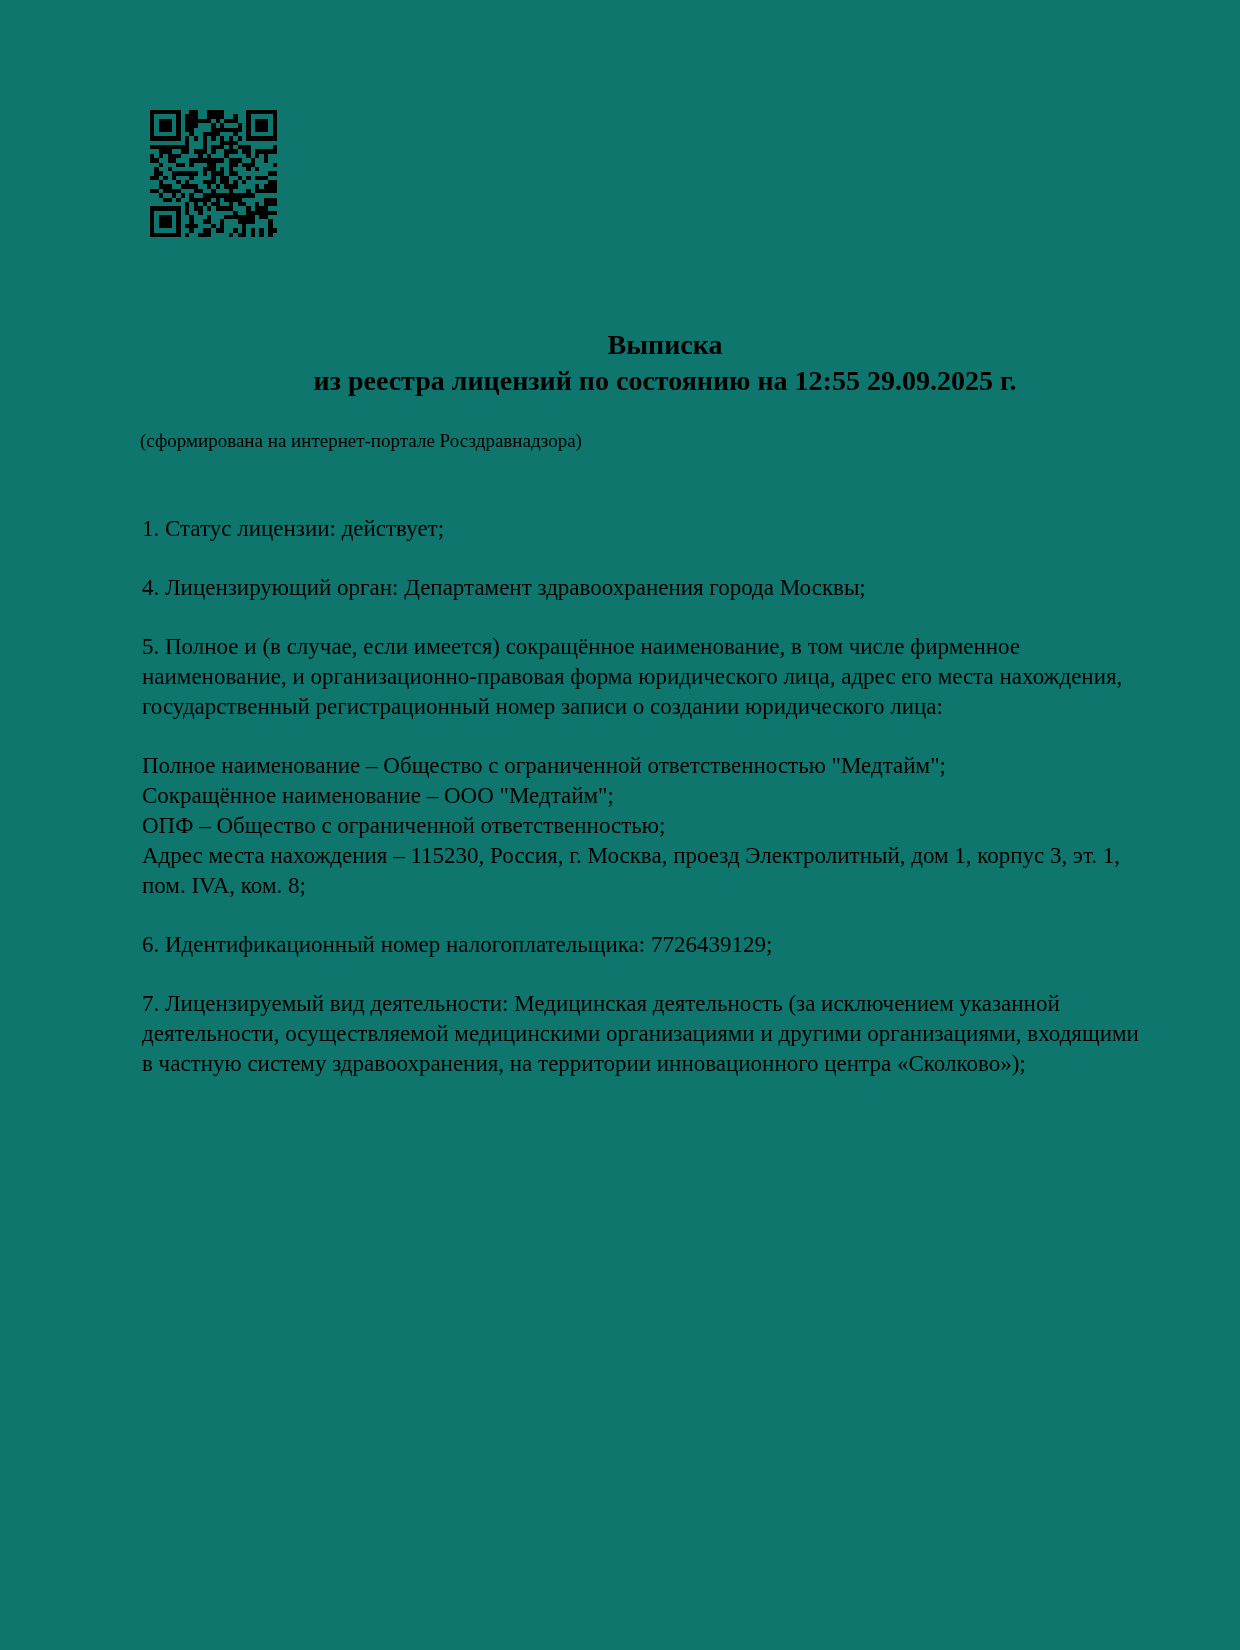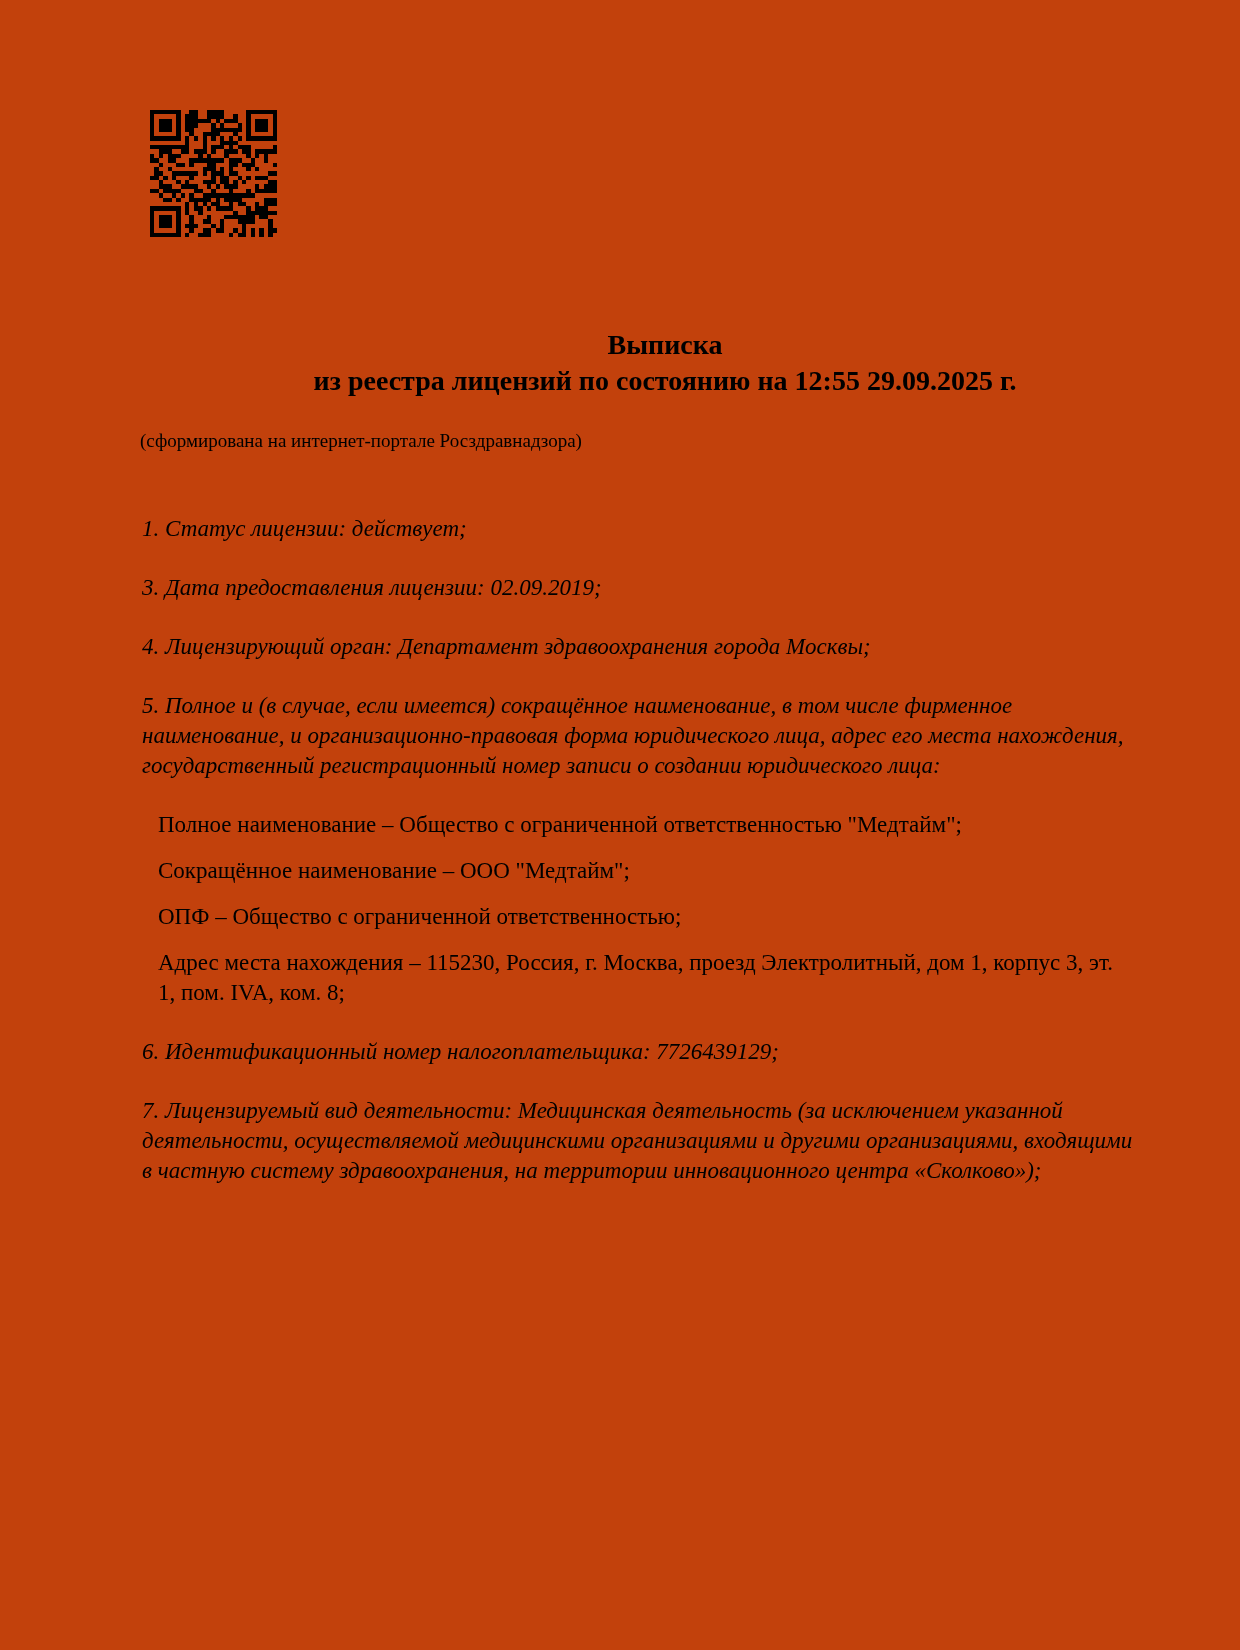--- a/index.html
+++ b/index.html
@@ -11,7 +11,7 @@
     position: relative;
     width: 1240px;
     height: 1650px;
-    background: #c2410c;
+    background: #0f766e;
     color: #000000;
     font-family: "Liberation Serif", "DejaVu Serif", serif;
     overflow: hidden;

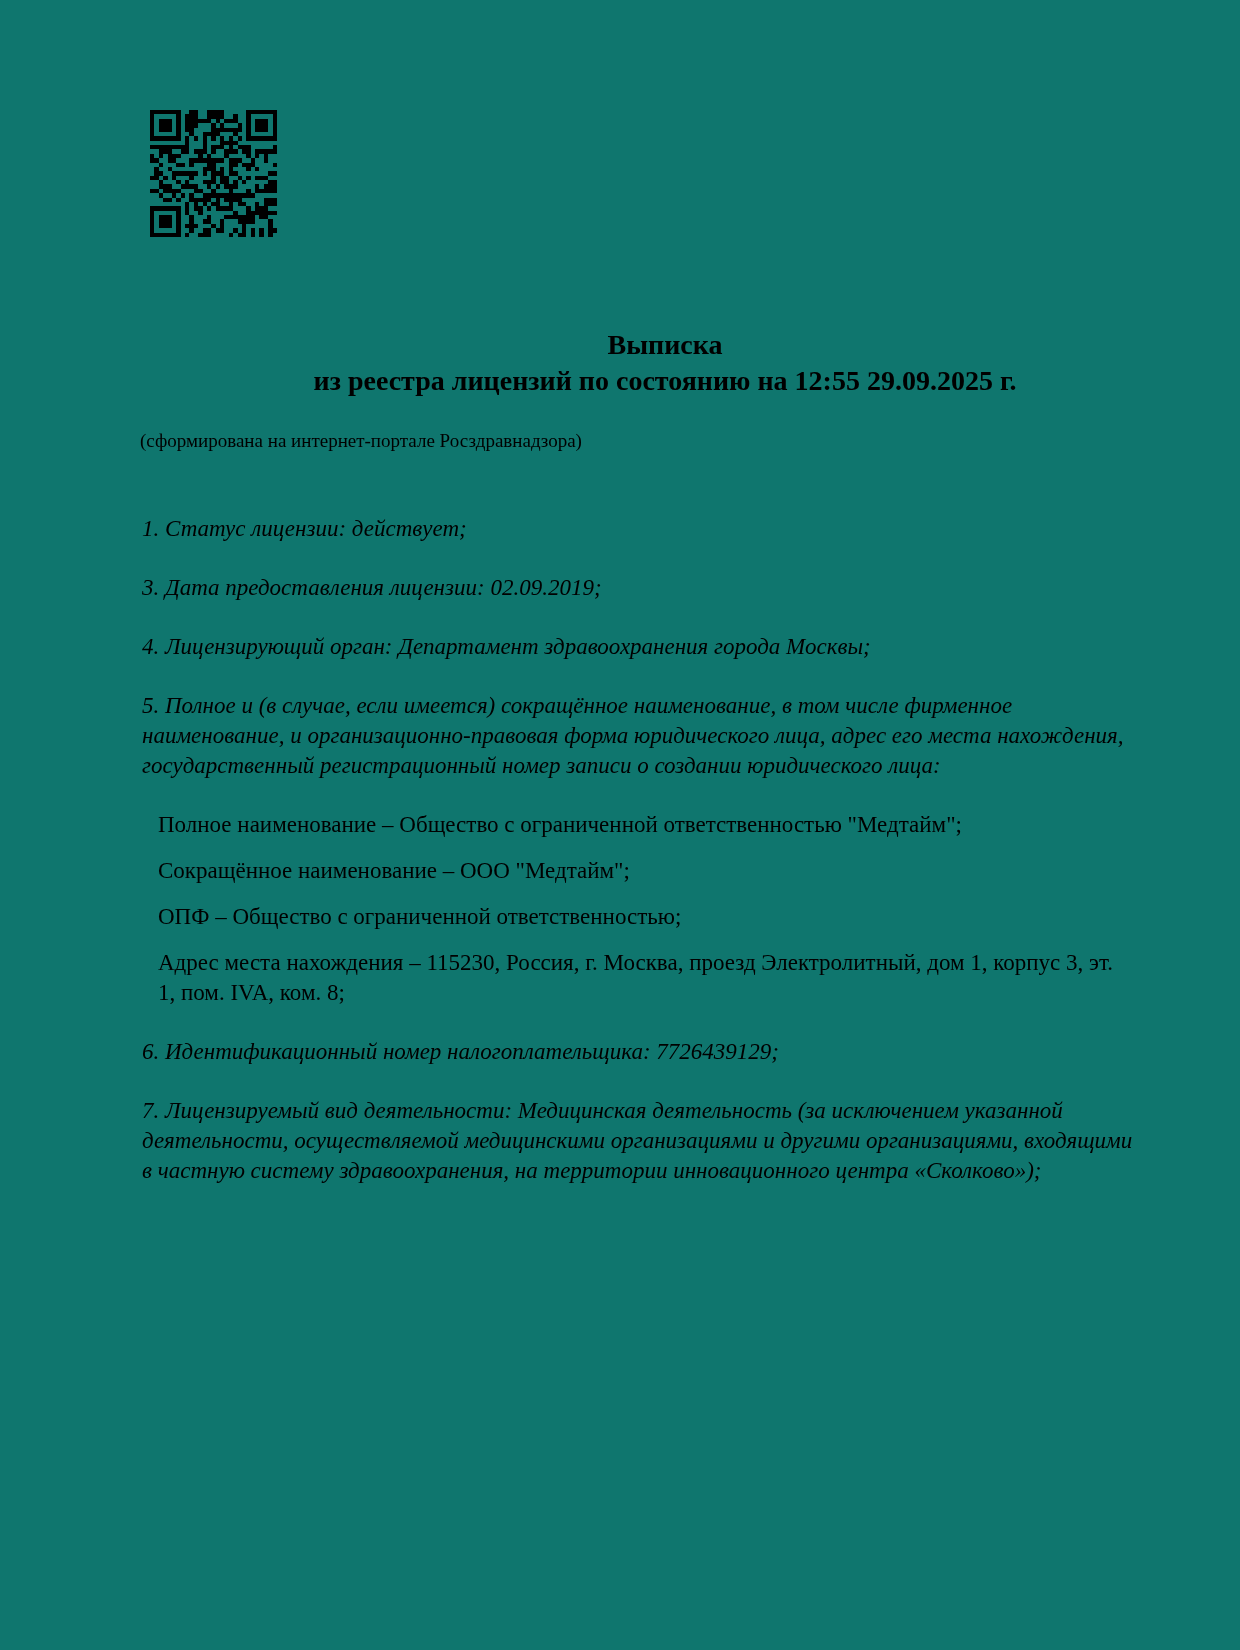--- a/index.html
+++ b/index.html
@@ -55,7 +55,6 @@
   .content p.para {
     margin: 0 2px 29px 0;
     padding: 0;
-    font-style: italic;
   }
   .org-block {
     margin: 10px 0 29px 0;

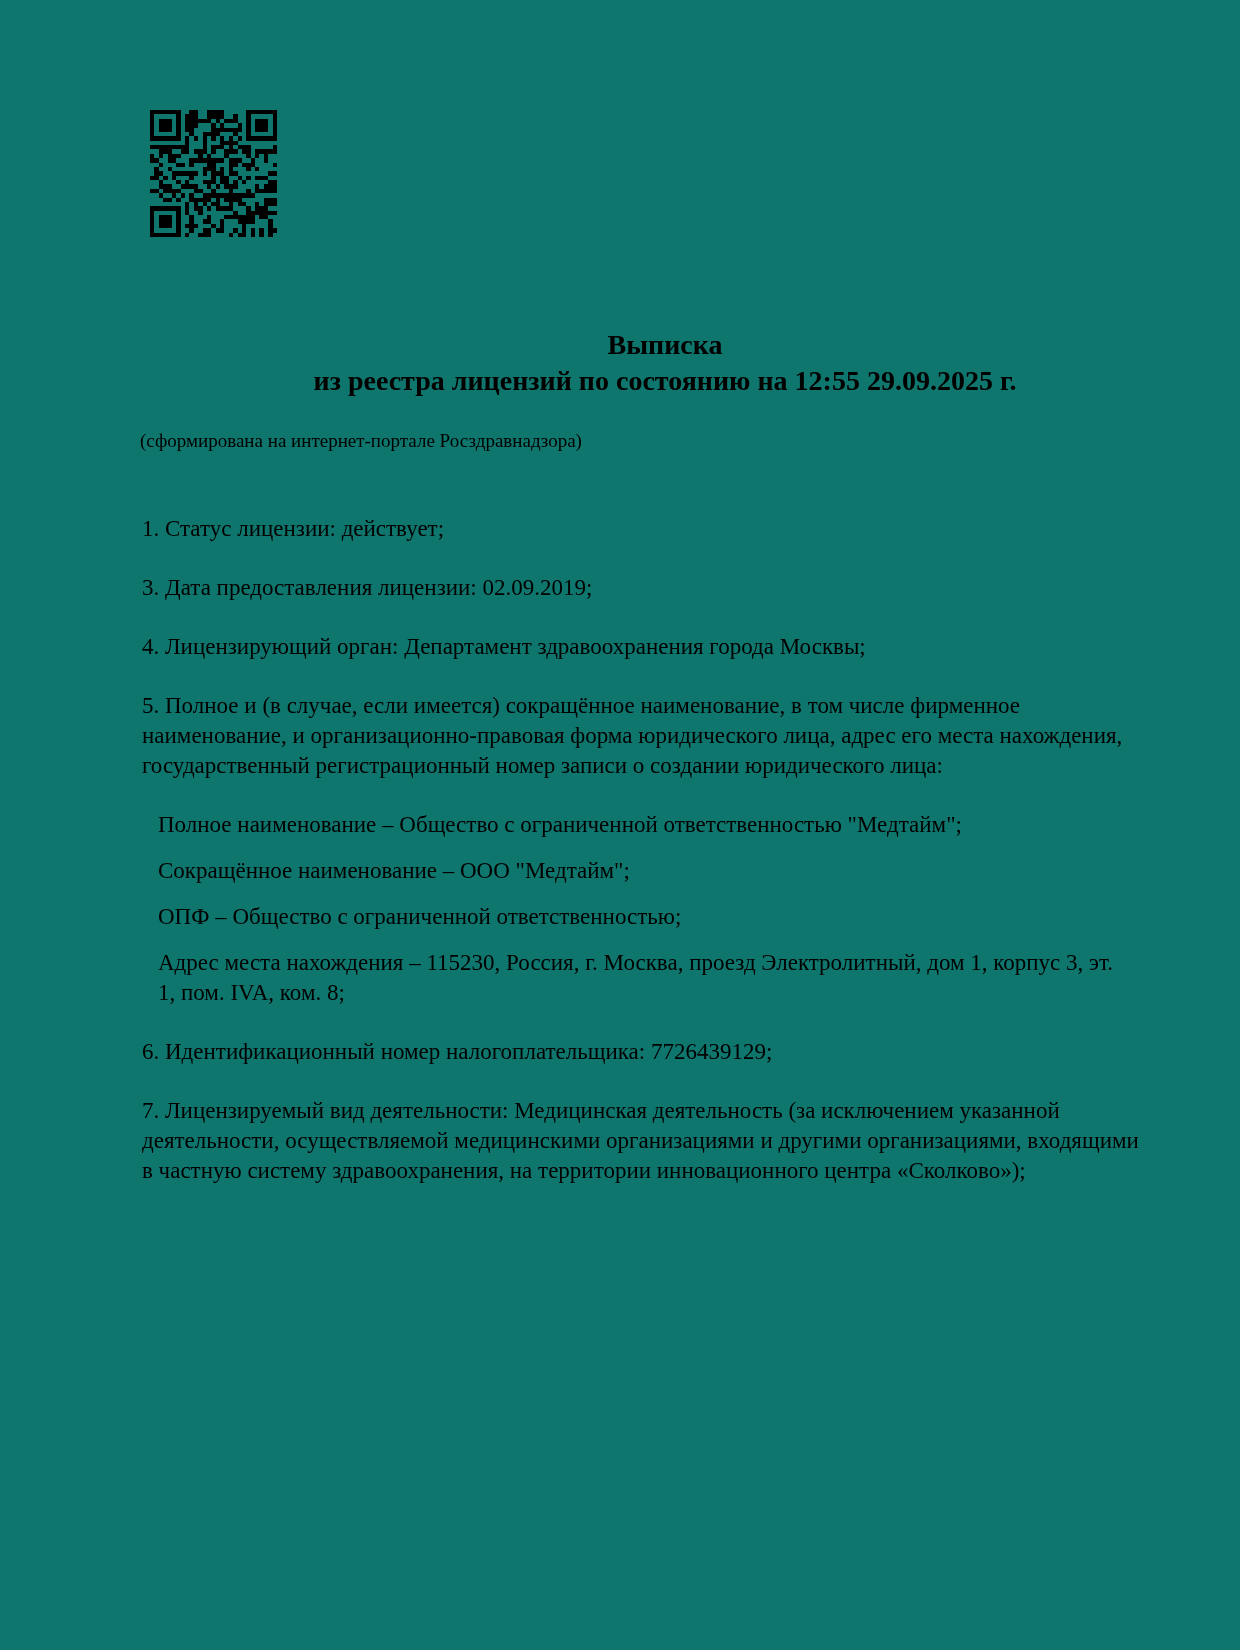--- a/index.html
+++ b/index.html
@@ -512,7 +512,6 @@
 
   <div class="content">
     <p class="para">1. Статус лицензии: действует;</p>
-    <p class="para">3. Дата предоставления лицензии: 02.09.2019;</p>
     <p class="para">4. Лицензирующий орган: Департамент здравоохранения города Москвы;</p>
     <p class="para">5. Полное и (в случае, если имеется) сокращённое наименование, в том числе фирменное наименование, и организационно-правовая форма юридического лица, адрес его места нахождения, государственный регистрационный номер записи о создании юридического лица:</p>
 

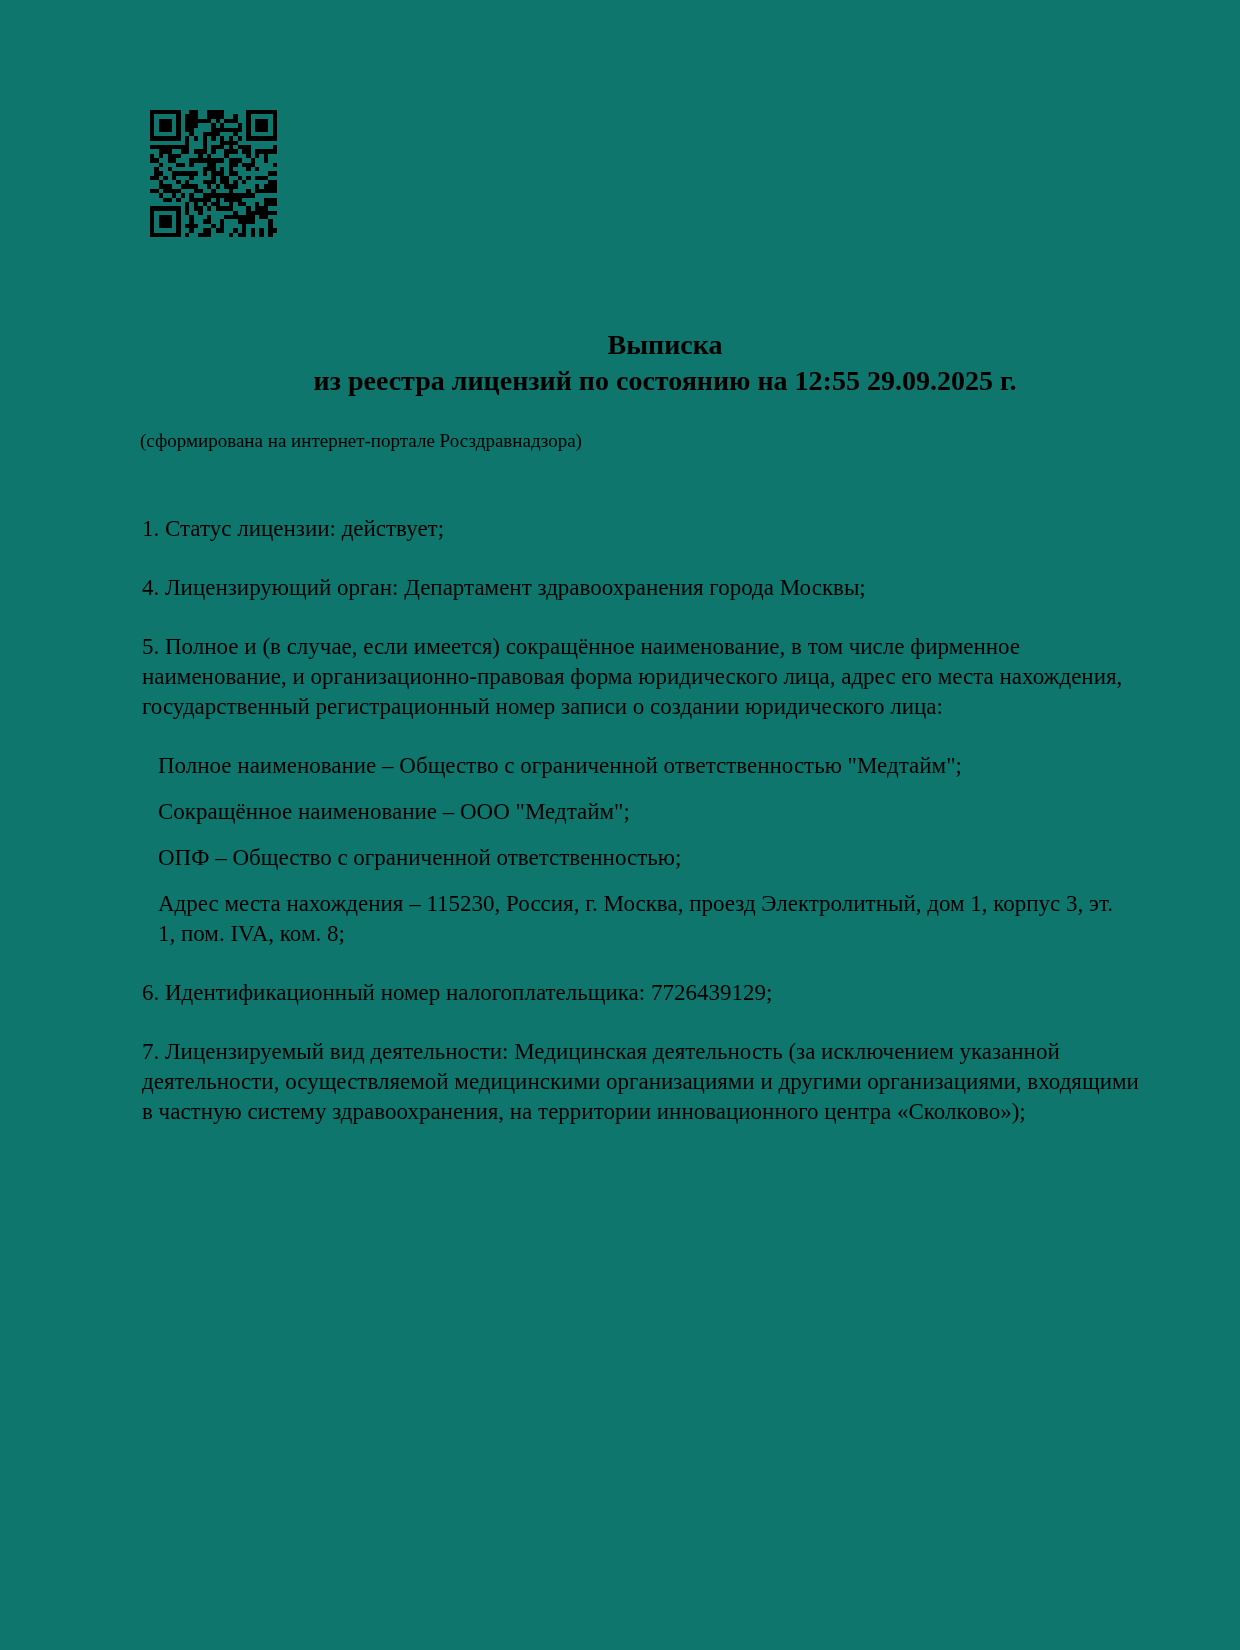--- a/index.html
+++ b/index.html
@@ -60,7 +60,7 @@
     margin: 10px 0 29px 0;
   }
   .org-block div {
-    margin: 16px;
+    margin: 0;
   }
 </style>
 </head>

